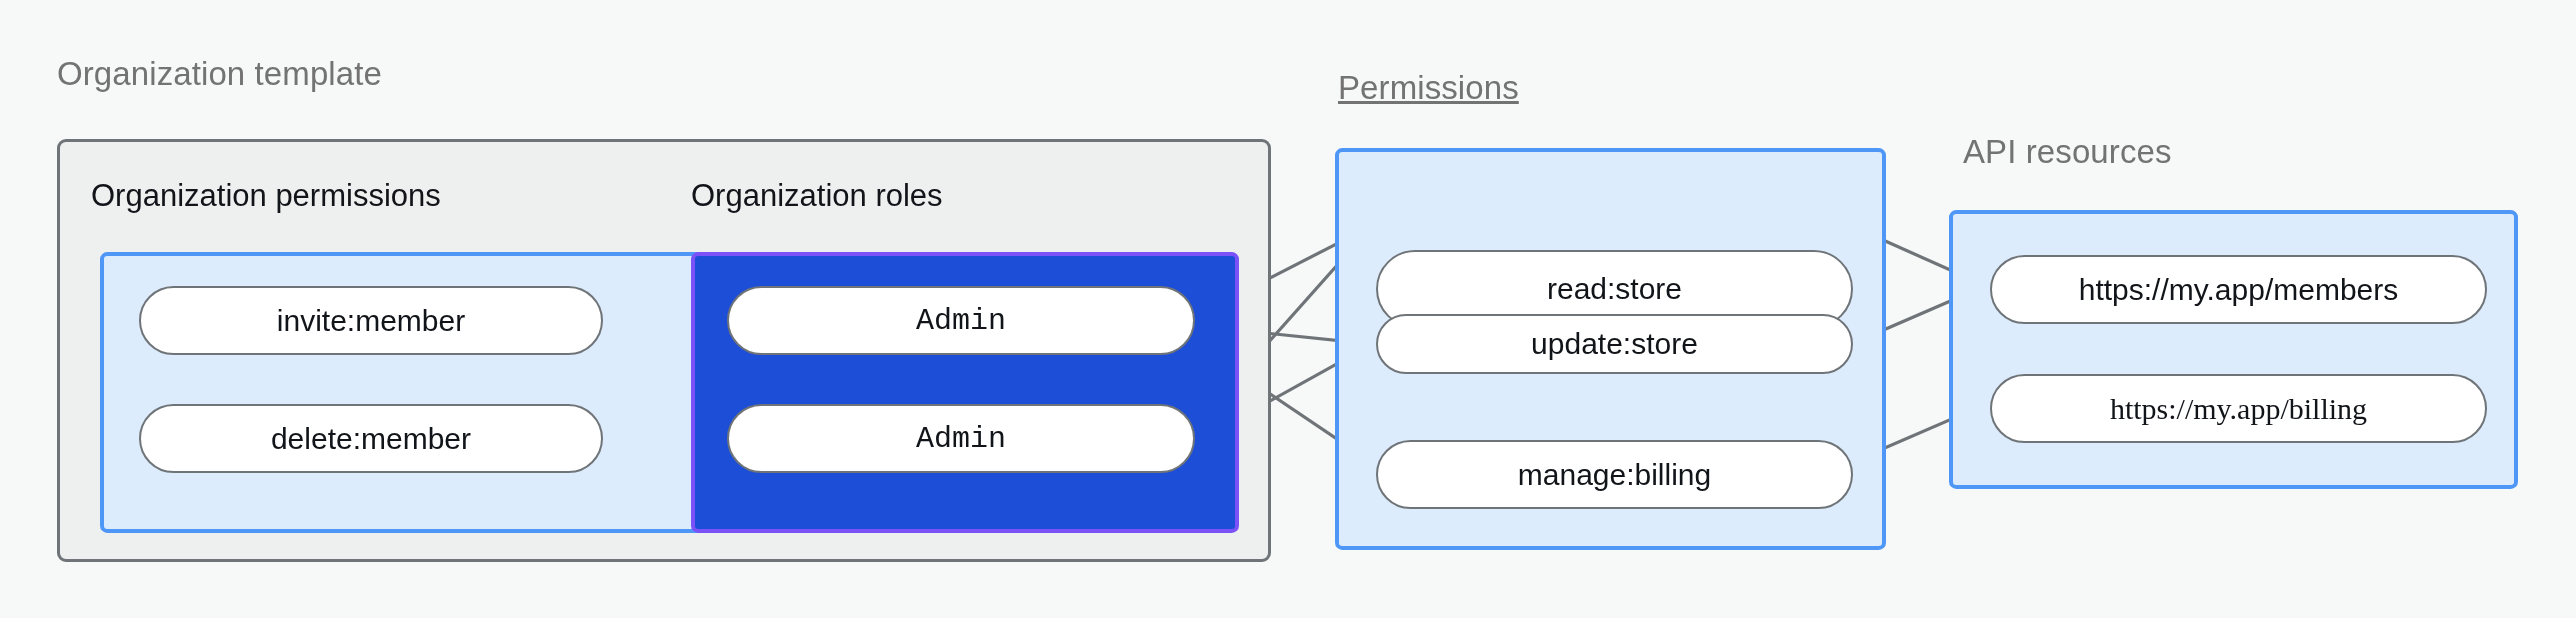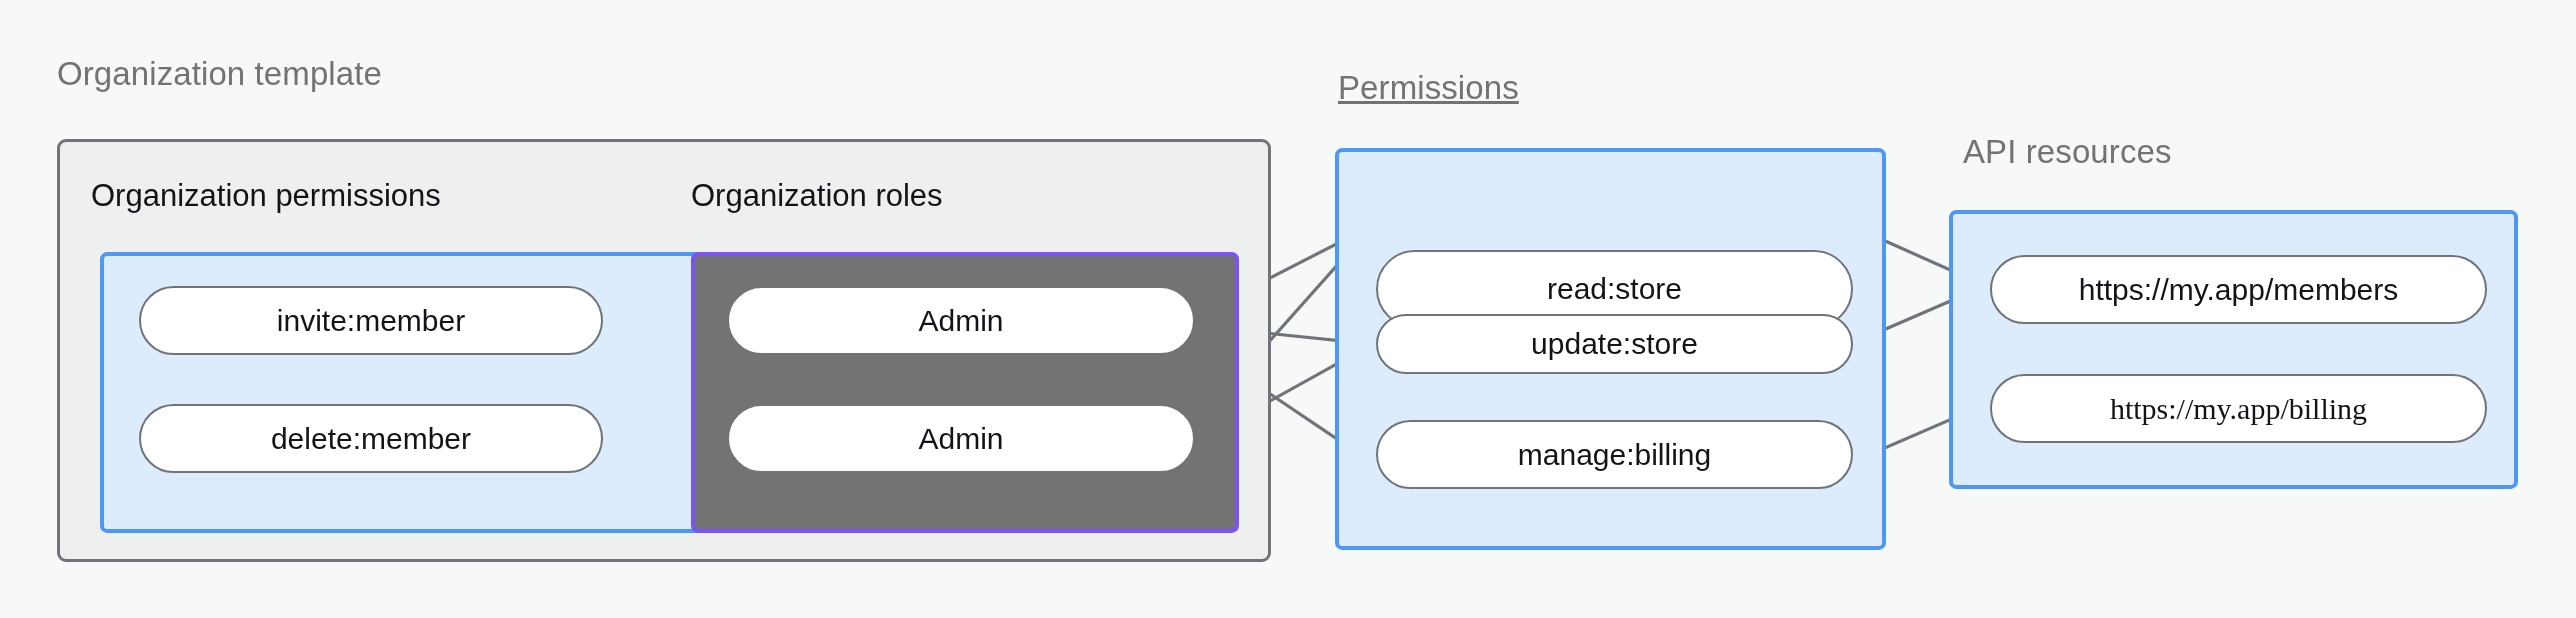--- a/index.html
+++ b/index.html
@@ -50,8 +50,9 @@
     border: 4.6px solid #4e97f6;
   }
   .panel.purple {
-    background: #737373;
+    background: #1d4ed8;
     border: 4.6px solid #7b52f8;
+    font-family: Liberation Mono, monospace;
   }
 
   .panel-title {

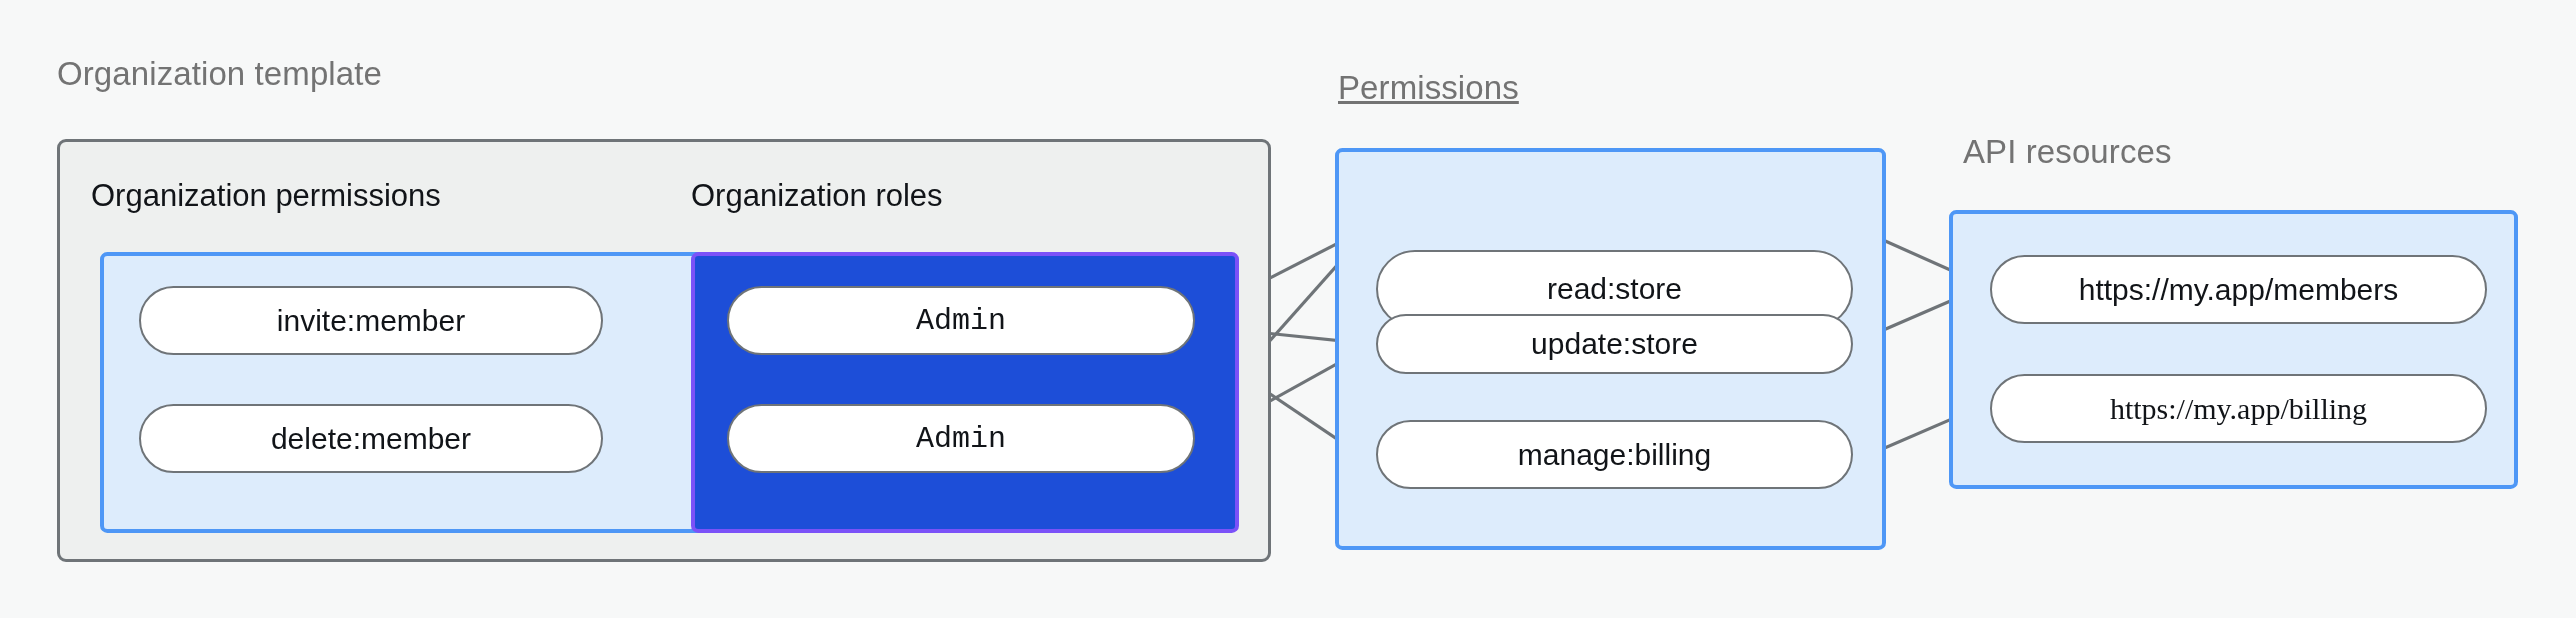--- a/index.html
+++ b/index.html
@@ -147,7 +147,7 @@
   <div class="panel blue" style="left:1335px; top:148px; width:551px; height:402px;">
     <div class="pill" style="left:37px; top:59px; width:477px; height:78px;margin-top:39px;">read:store</div>
     <div class="pill" style="left:37px; top:162px; width:477px; height:60px;">update:store</div>
-    <div class="pill" style="left:37px; top:268px; width:477px; height:69px;">manage:billing</div>
+    <div class="pill" style="left:37px; top:288px; width:477px; height:69px;">manage:billing</div>
   </div>
 
   <div class="caption" style="left:1963px; top:135px;">API resources</div>

